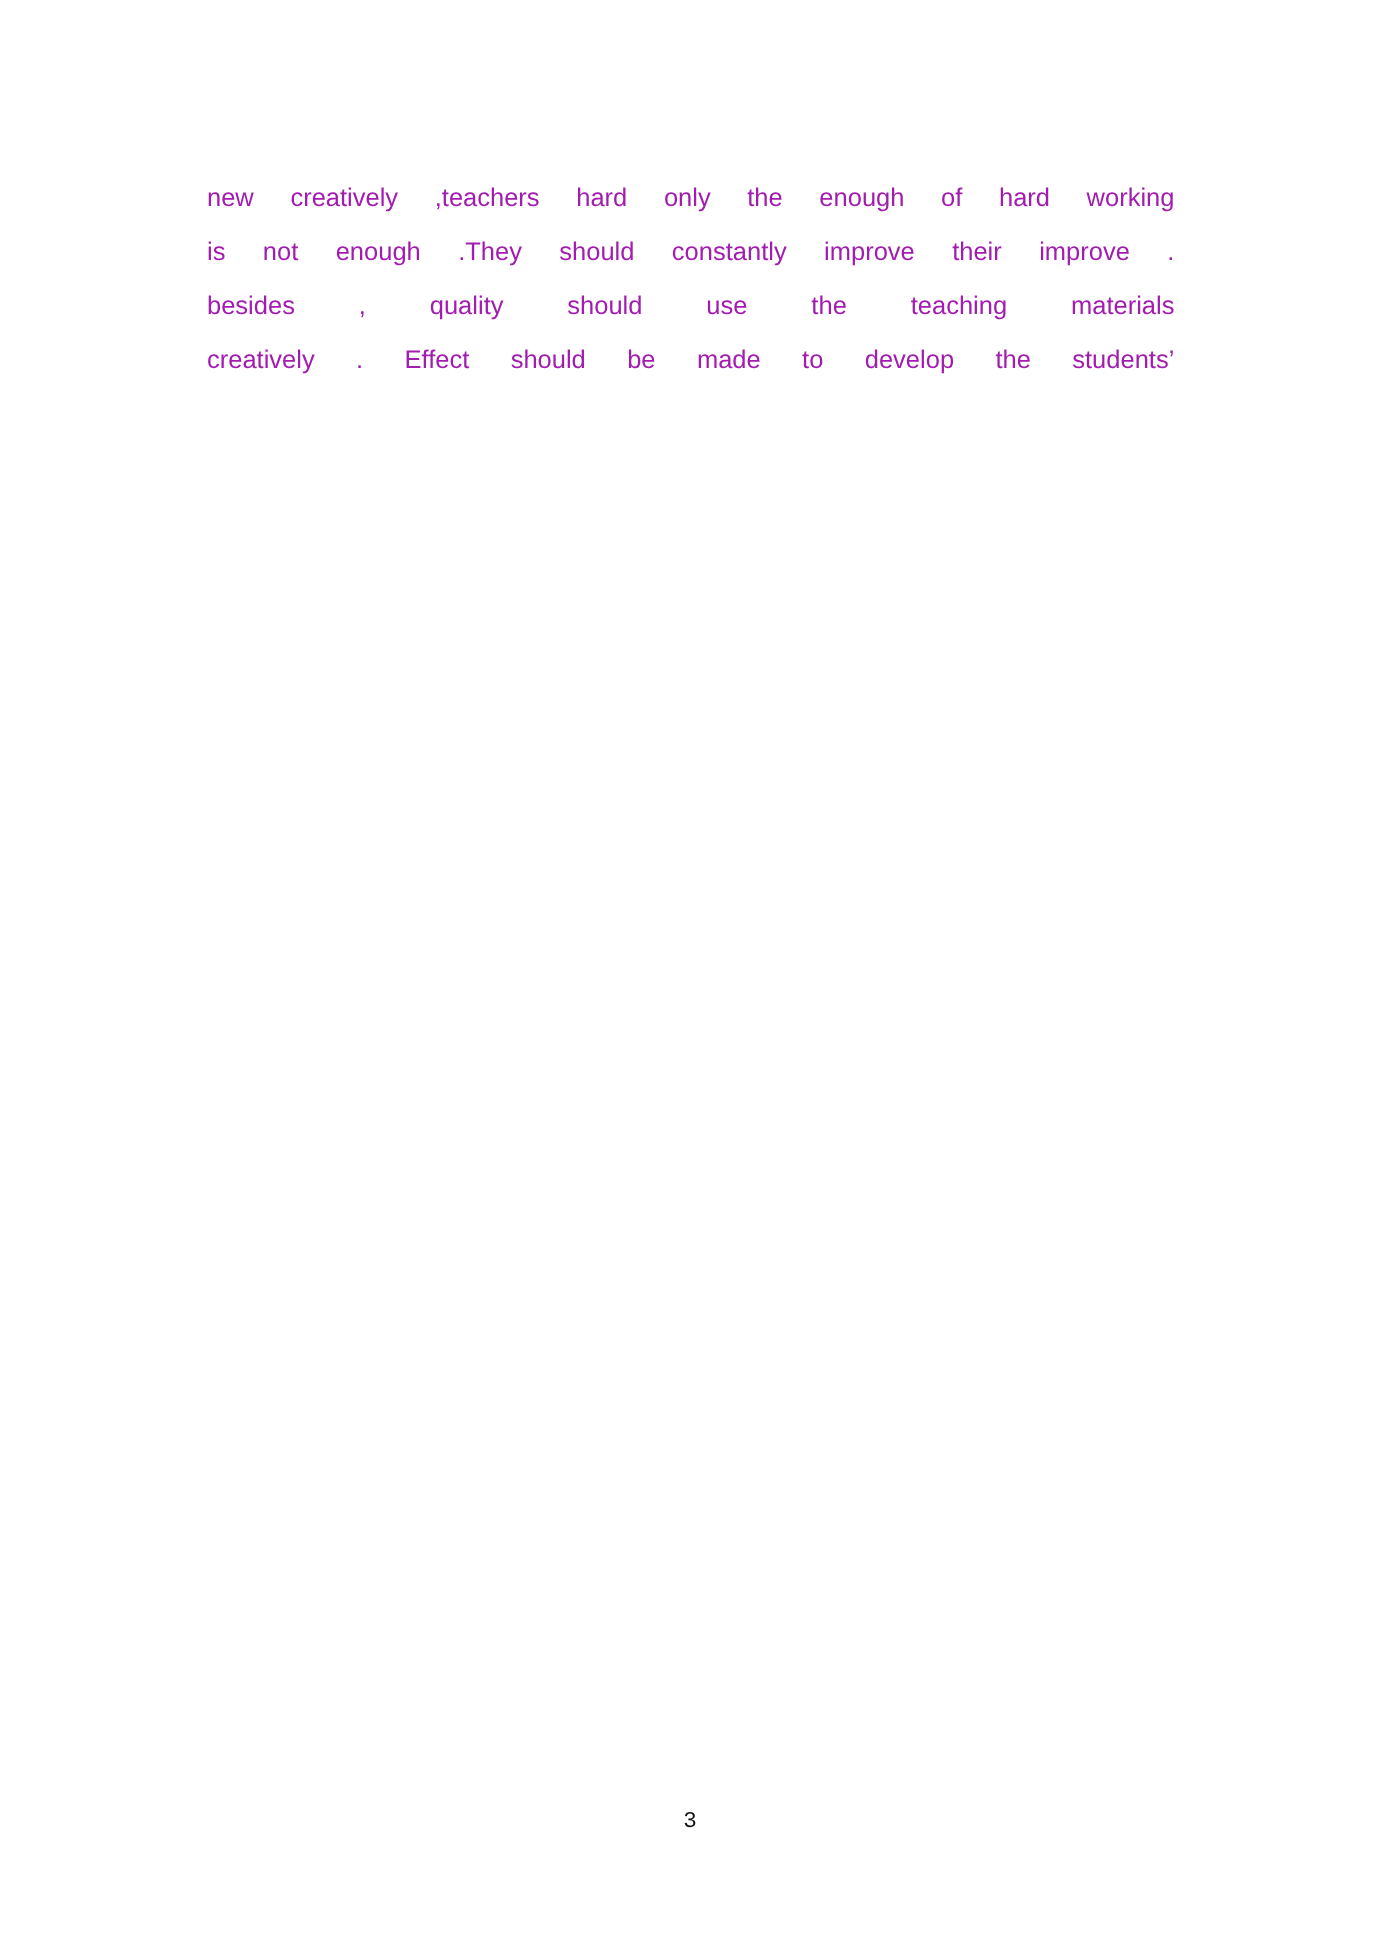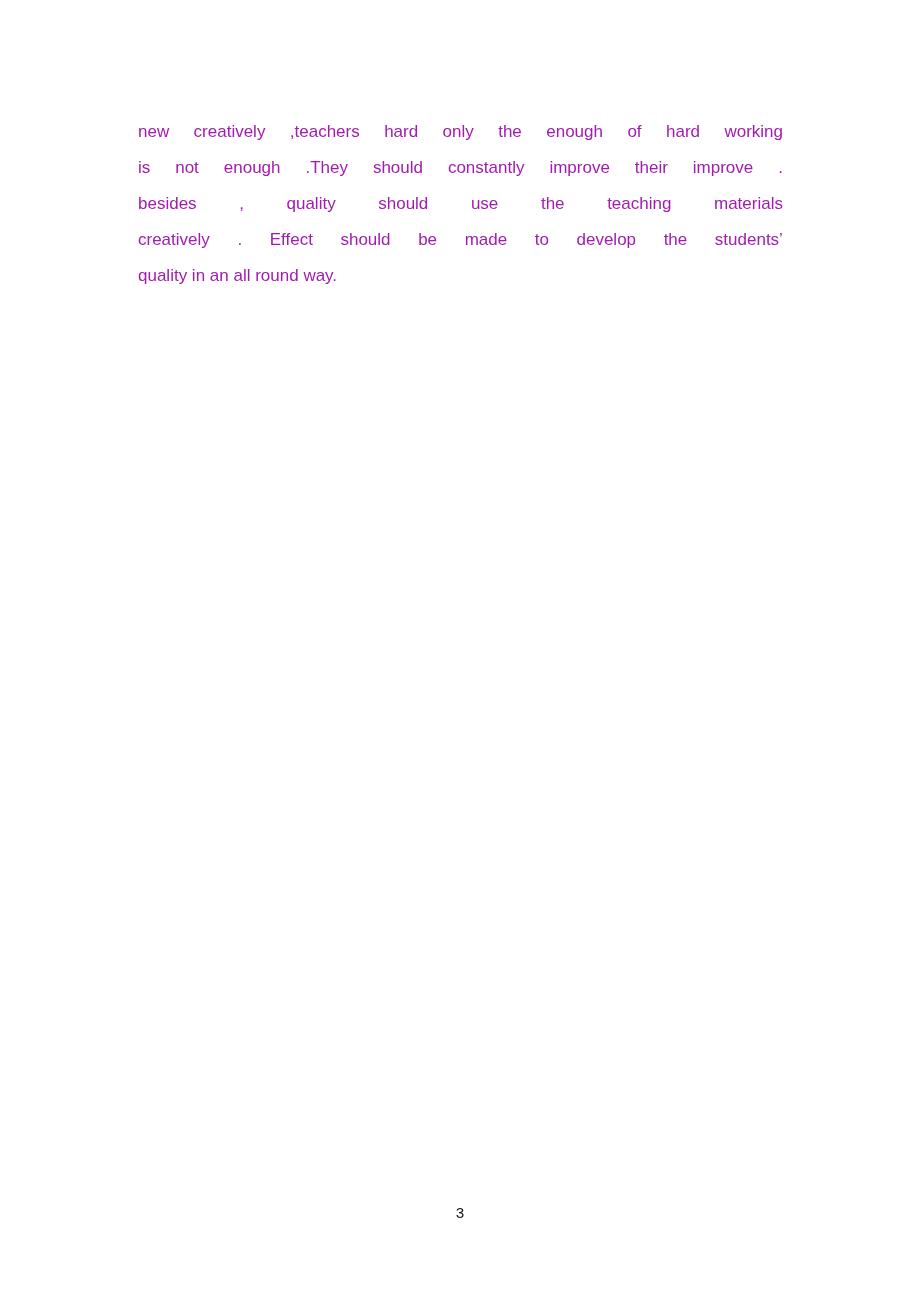--- a/index.html
+++ b/index.html
@@ -88,7 +88,6 @@
       <div class="doc-line justified"><span class="tok">is</span><span class="tok">not</span><span class="tok">enough</span><span class="tok">.They</span><span class="tok">should</span><span class="tok">constantly</span><span class="tok">improve</span><span class="tok">their</span><span class="tok">improve</span><span class="tok">.</span></div>
       <div class="doc-line justified"><span class="tok">besides</span><span class="tok">,</span><span class="tok">quality</span><span class="tok">should</span><span class="tok">use</span><span class="tok">the</span><span class="tok">teaching</span><span class="tok">materials</span></div>
       <div class="doc-line justified"><span class="tok">creatively</span><span class="tok">.</span><span class="tok">Effect</span><span class="tok">should</span><span class="tok">be</span><span class="tok">made</span><span class="tok">to</span><span class="tok">develop</span><span class="tok">the</span><span class="tok">students’</span></div>
-      <div class="doc-line last"><span>quality in an all round way.</span></div>
     </div>
 
   <div class="page-number">3</div>

